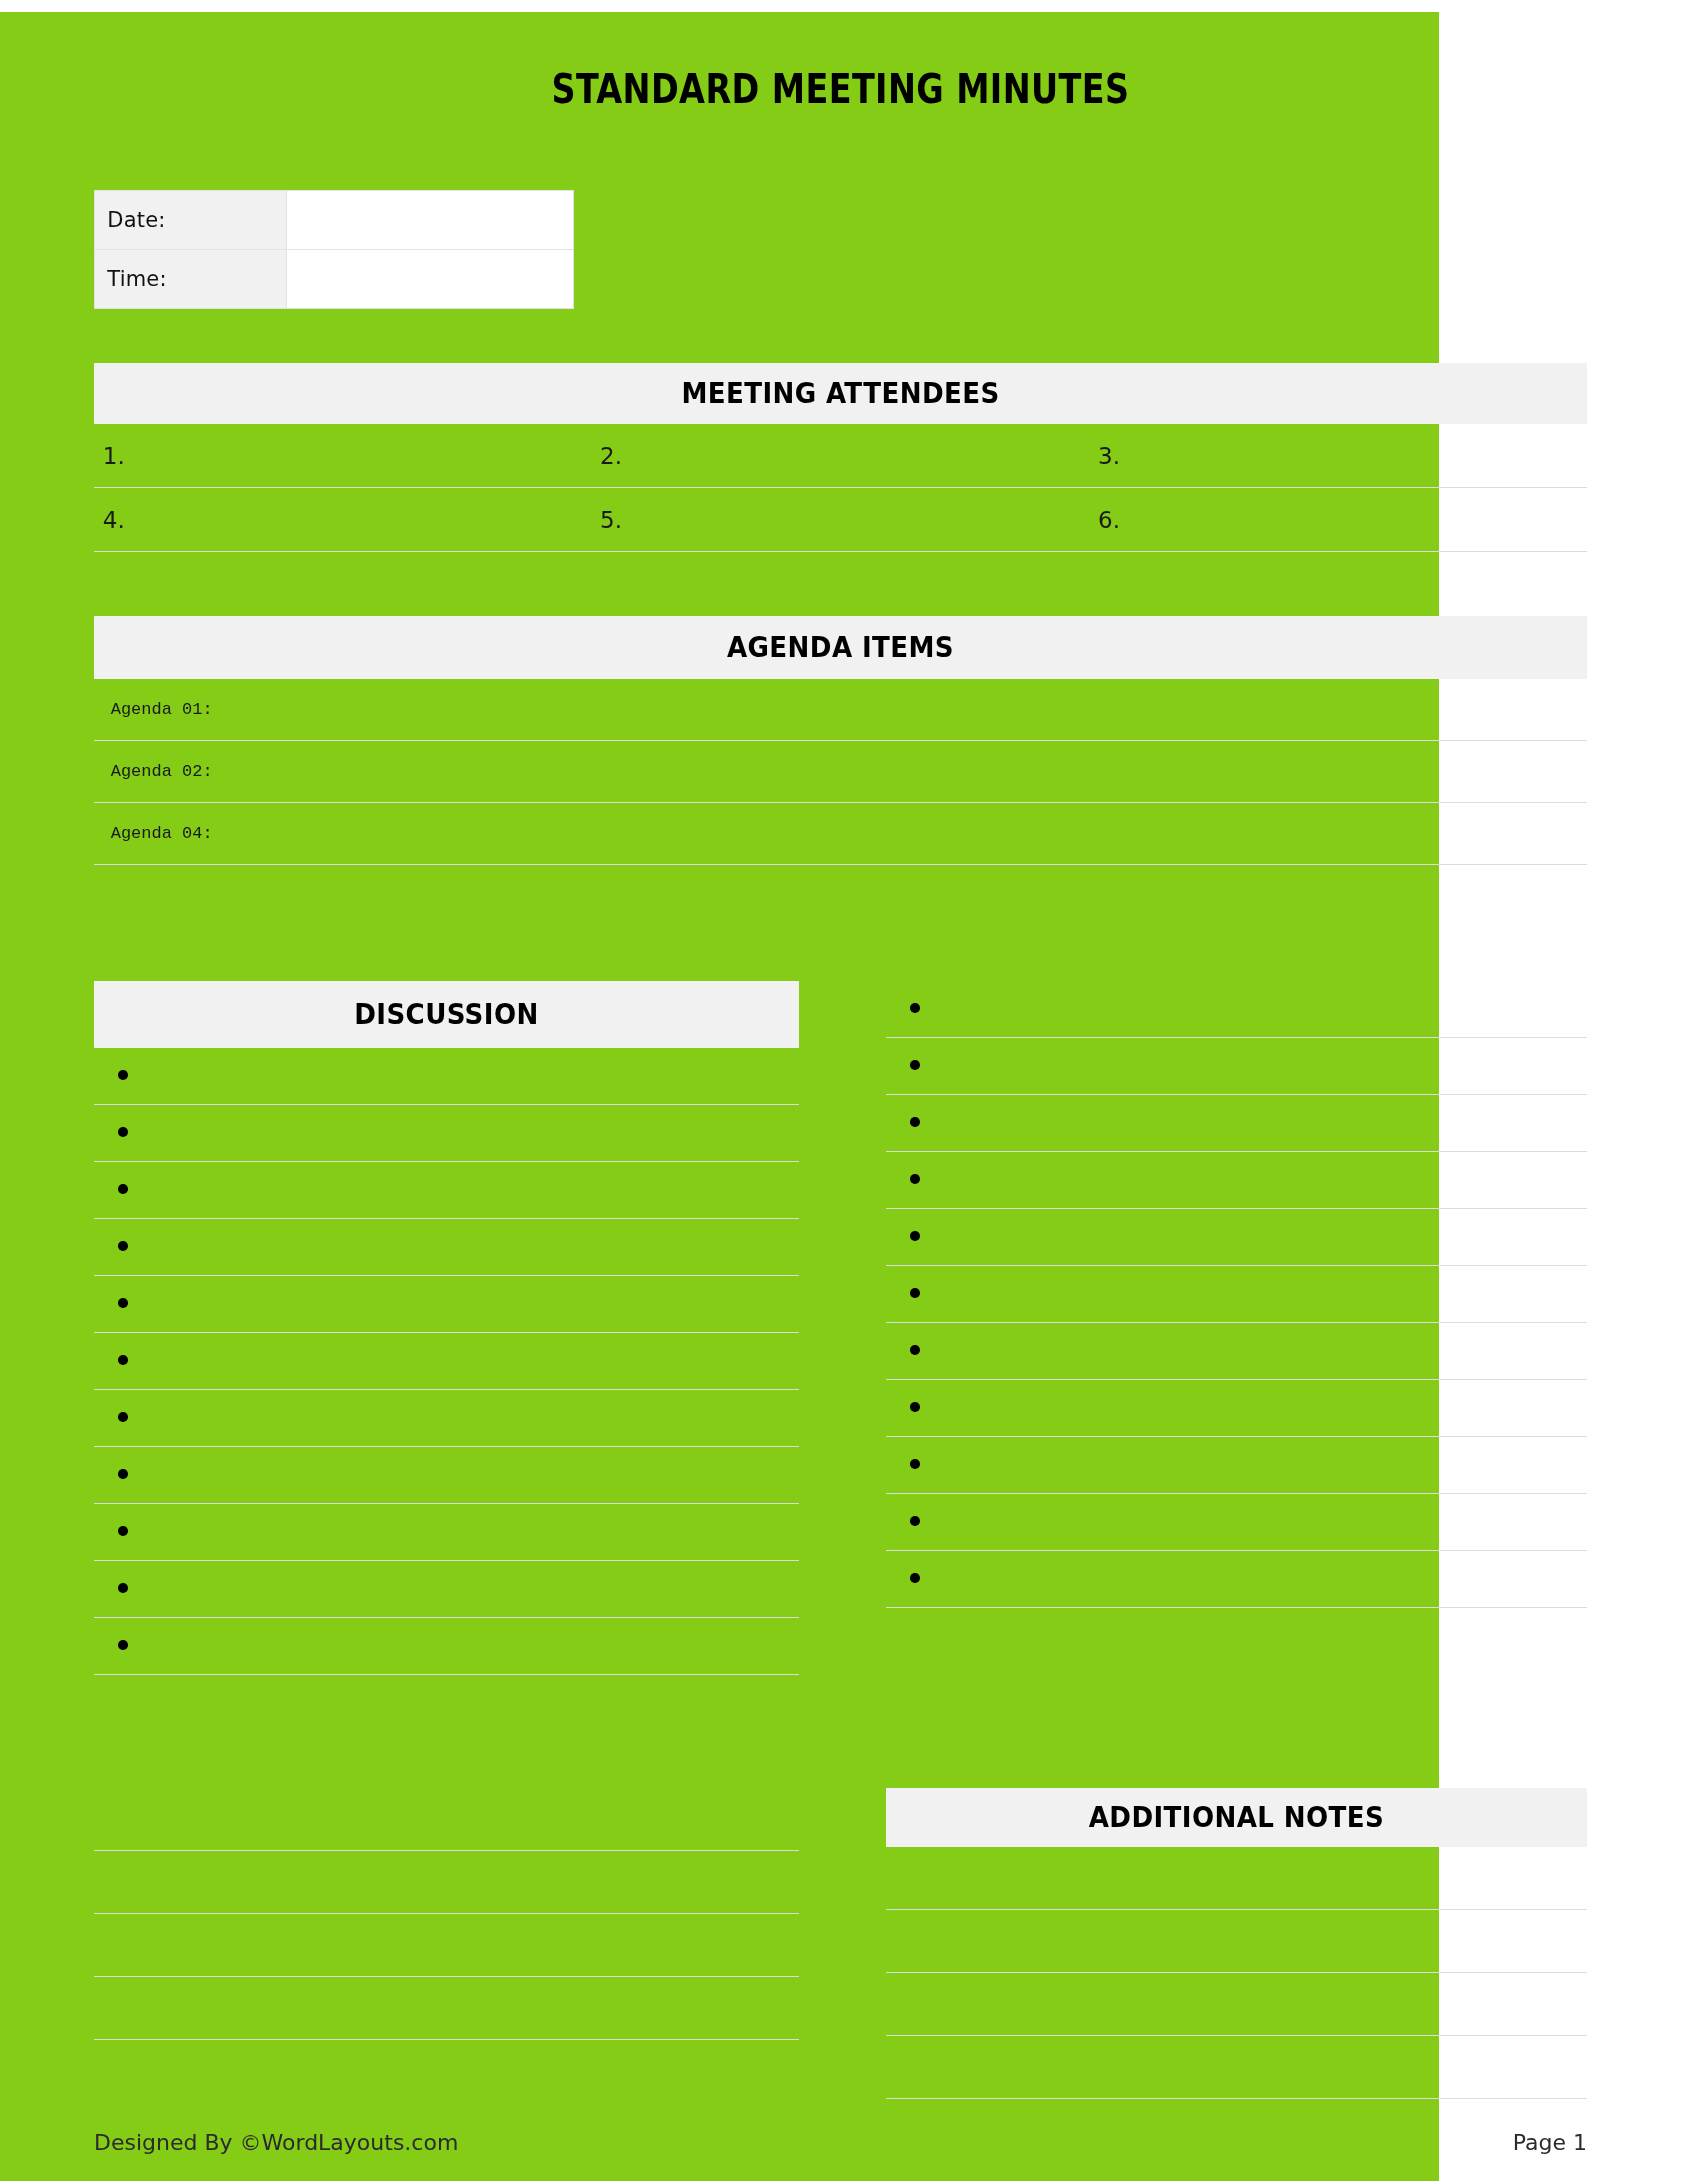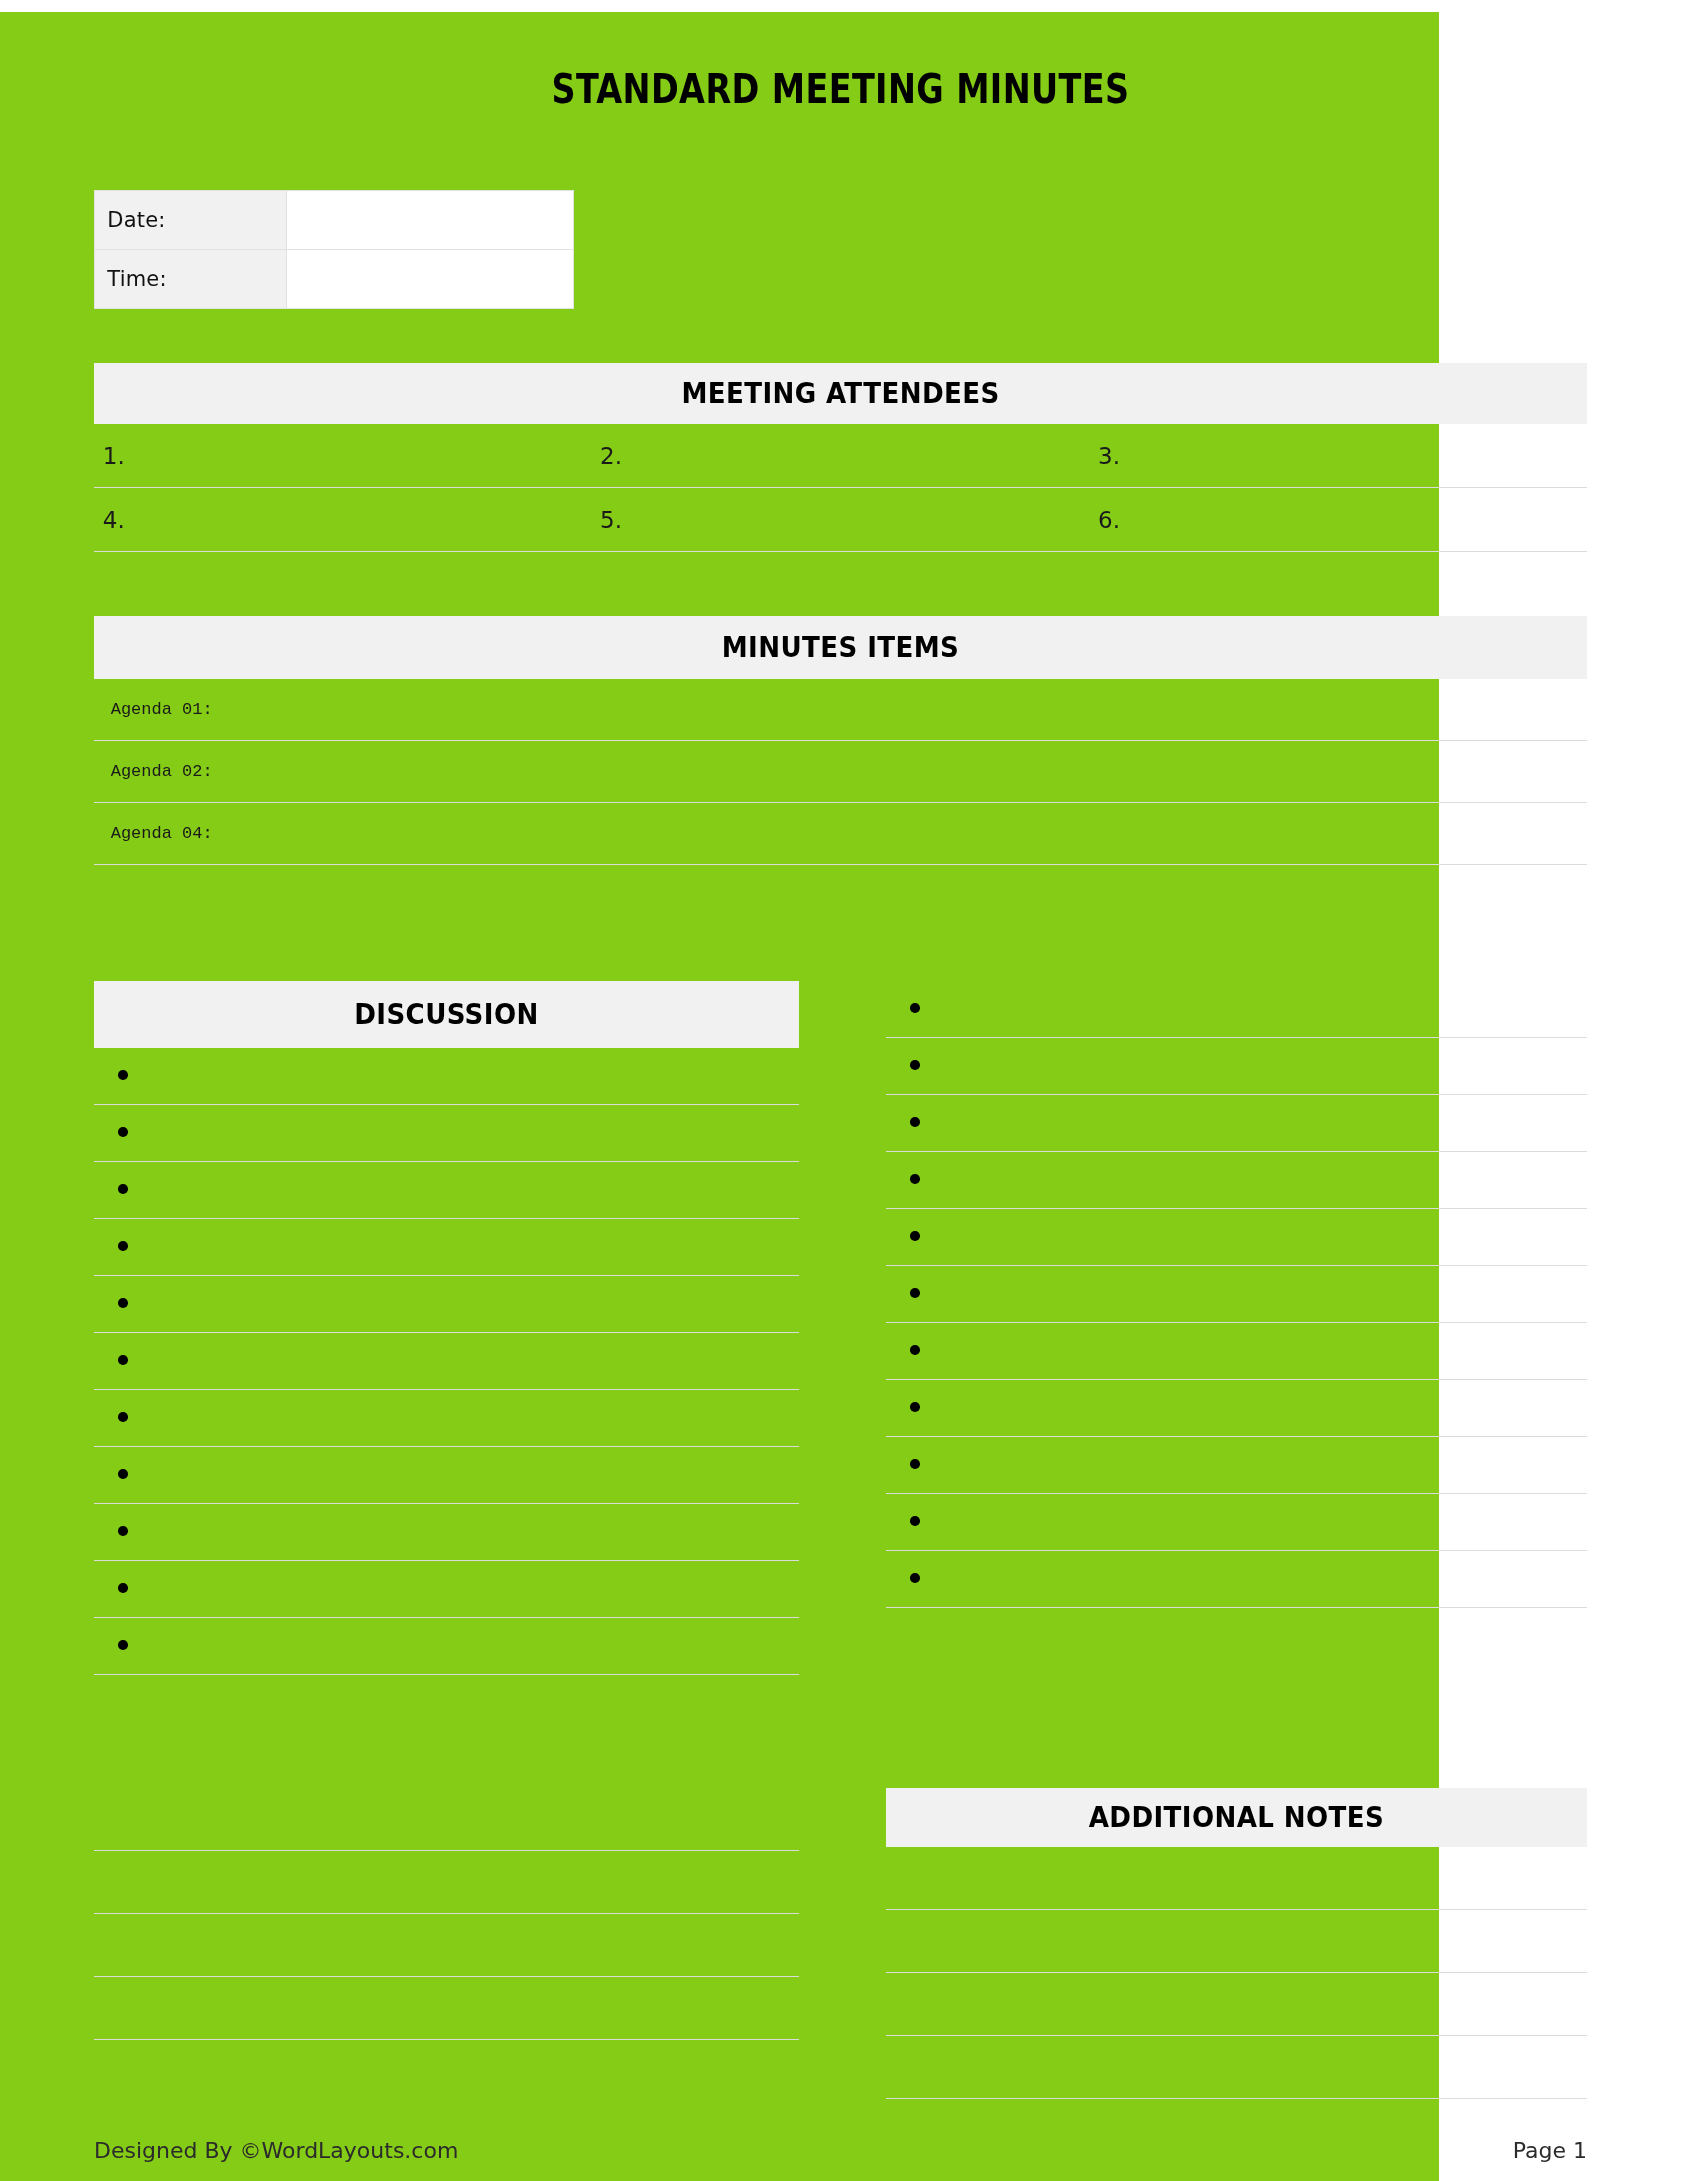--- a/index.html
+++ b/index.html
@@ -226,7 +226,7 @@
   </div>
 
   <div class="section" id="agenda-section">
-    <div class="section-header">MINUTES ITEMS</div>
+    <div class="section-header">AGENDA ITEMS</div>
     <div class="agenda-row">Agenda 01:</div>
     <div class="agenda-row">Agenda 02:</div>
     <div class="agenda-row">Agenda 04:</div>

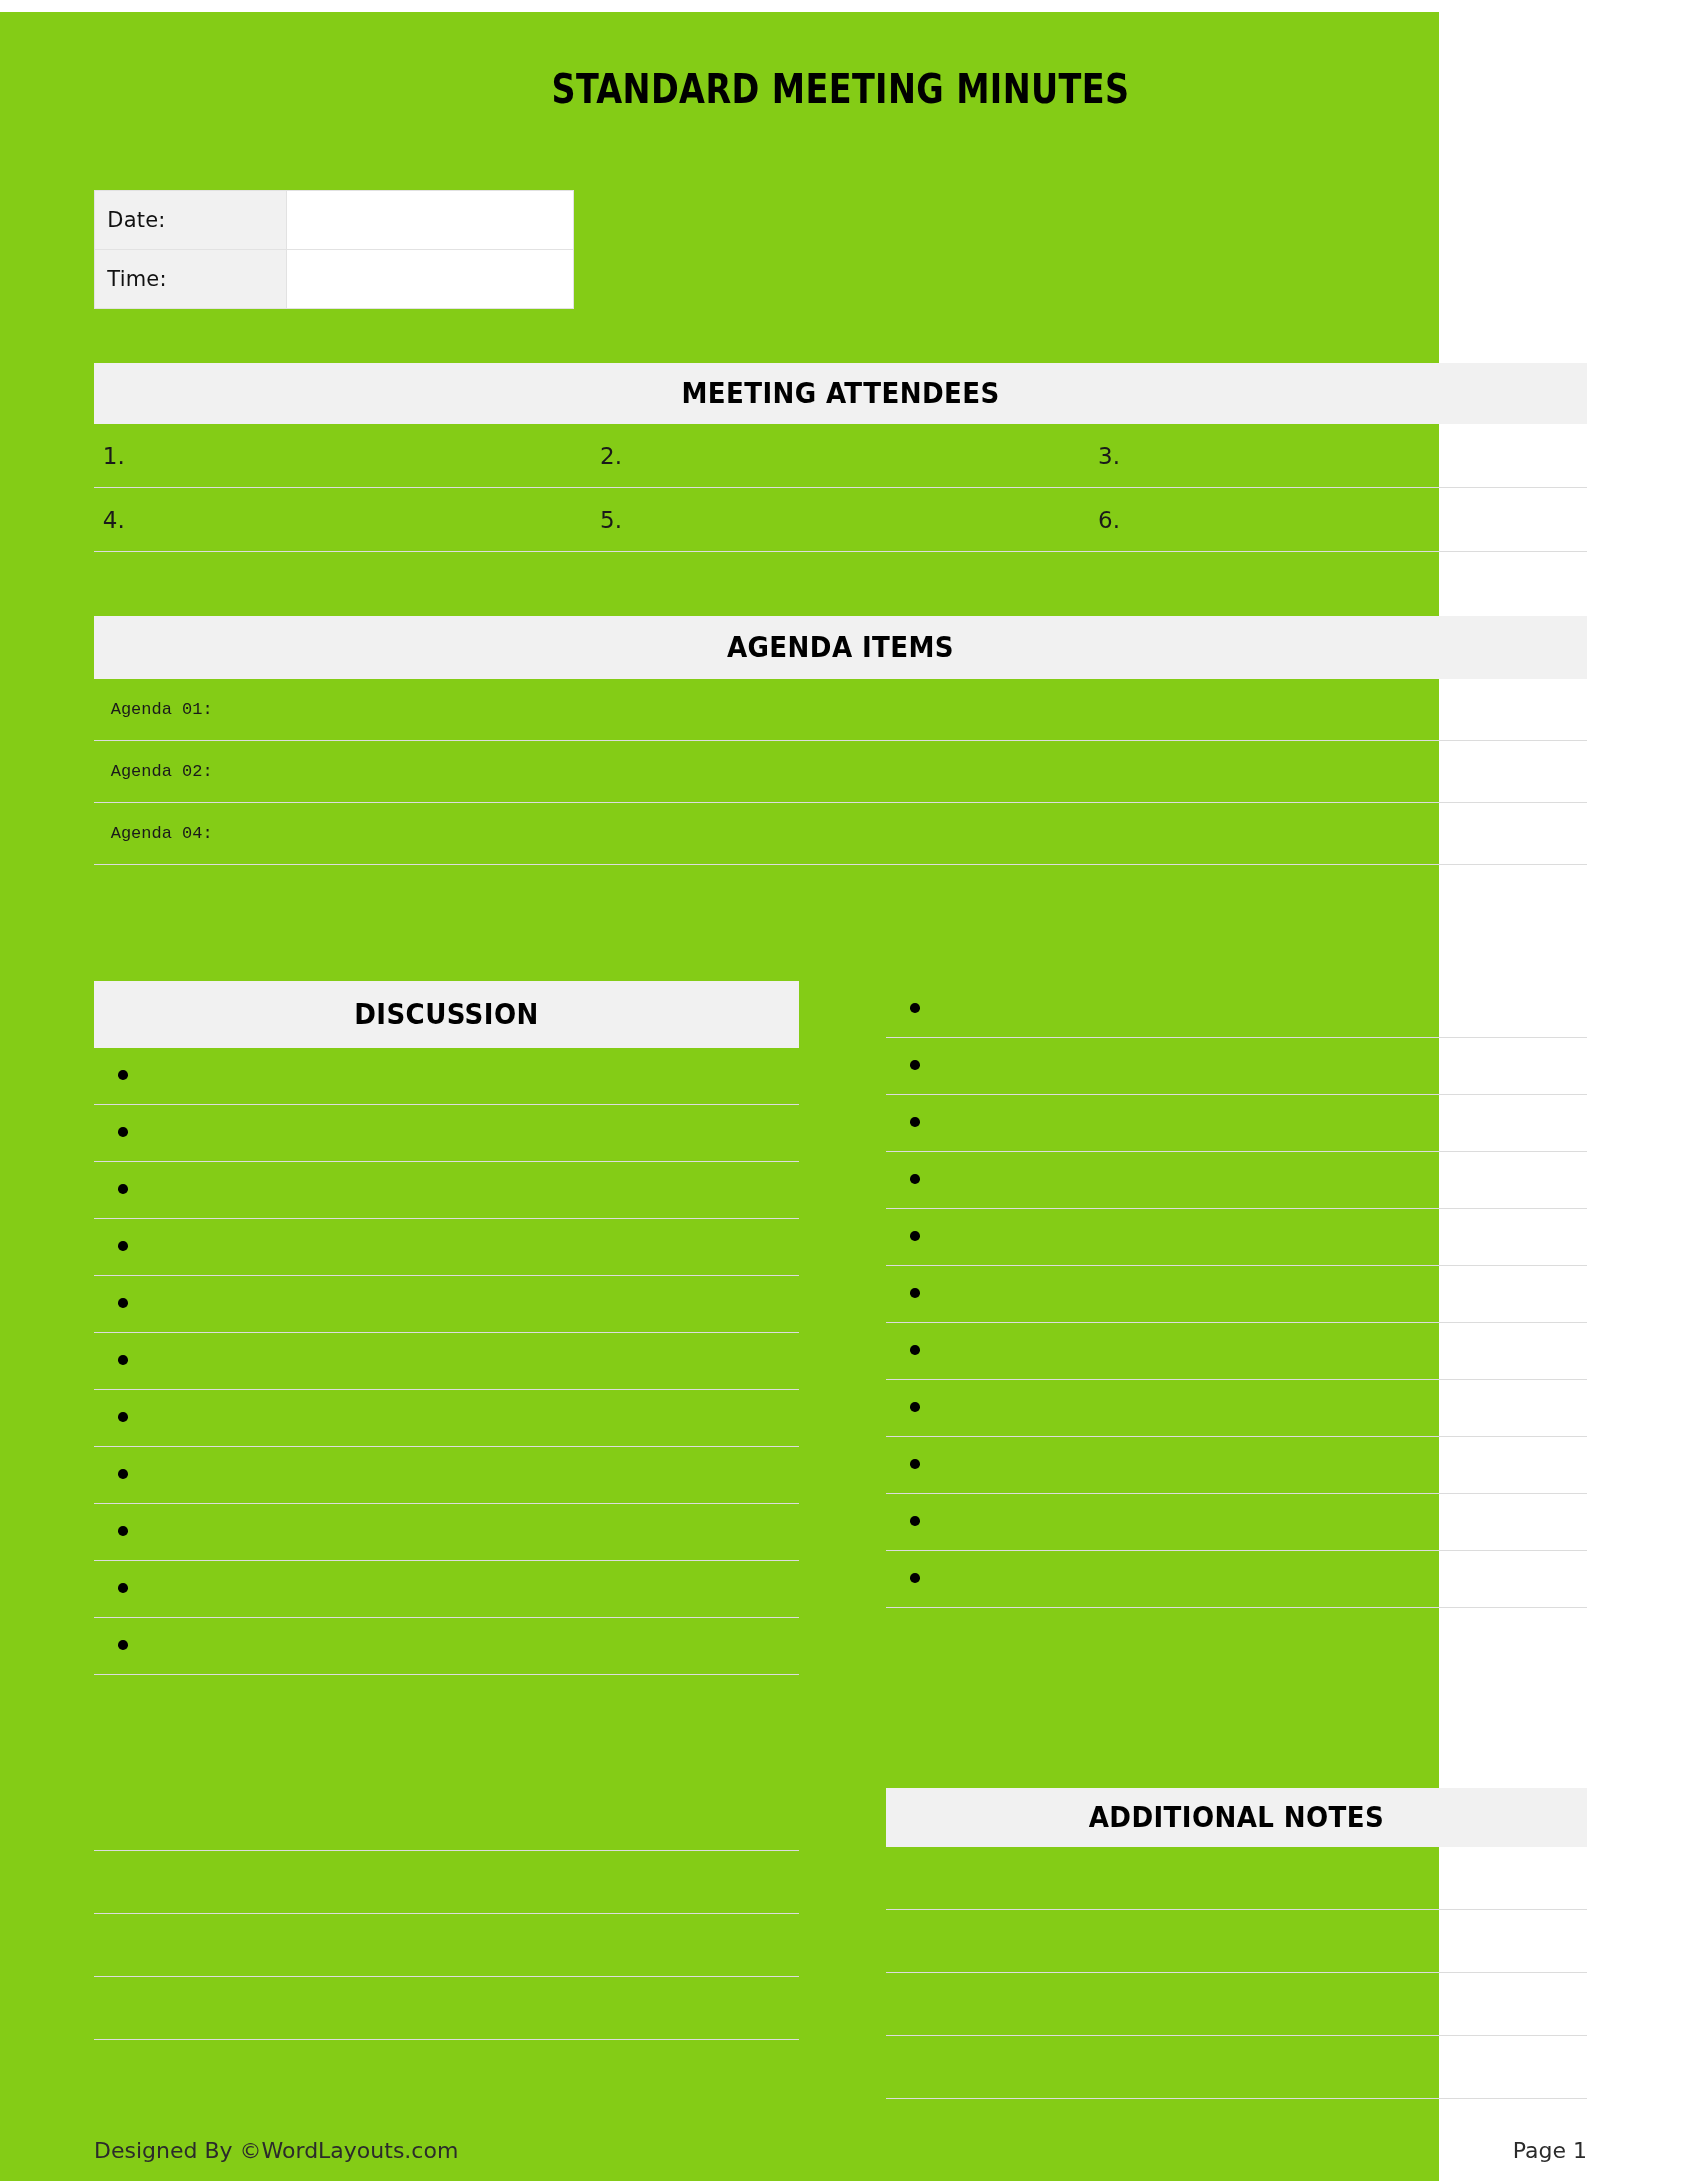--- a/index.html
+++ b/index.html
@@ -176,7 +176,6 @@
     top: 2113px;
     width: 1493px;
     height: 35px;
-    margin-top: 8px;
   }
   .footer-text {
     position: absolute;

